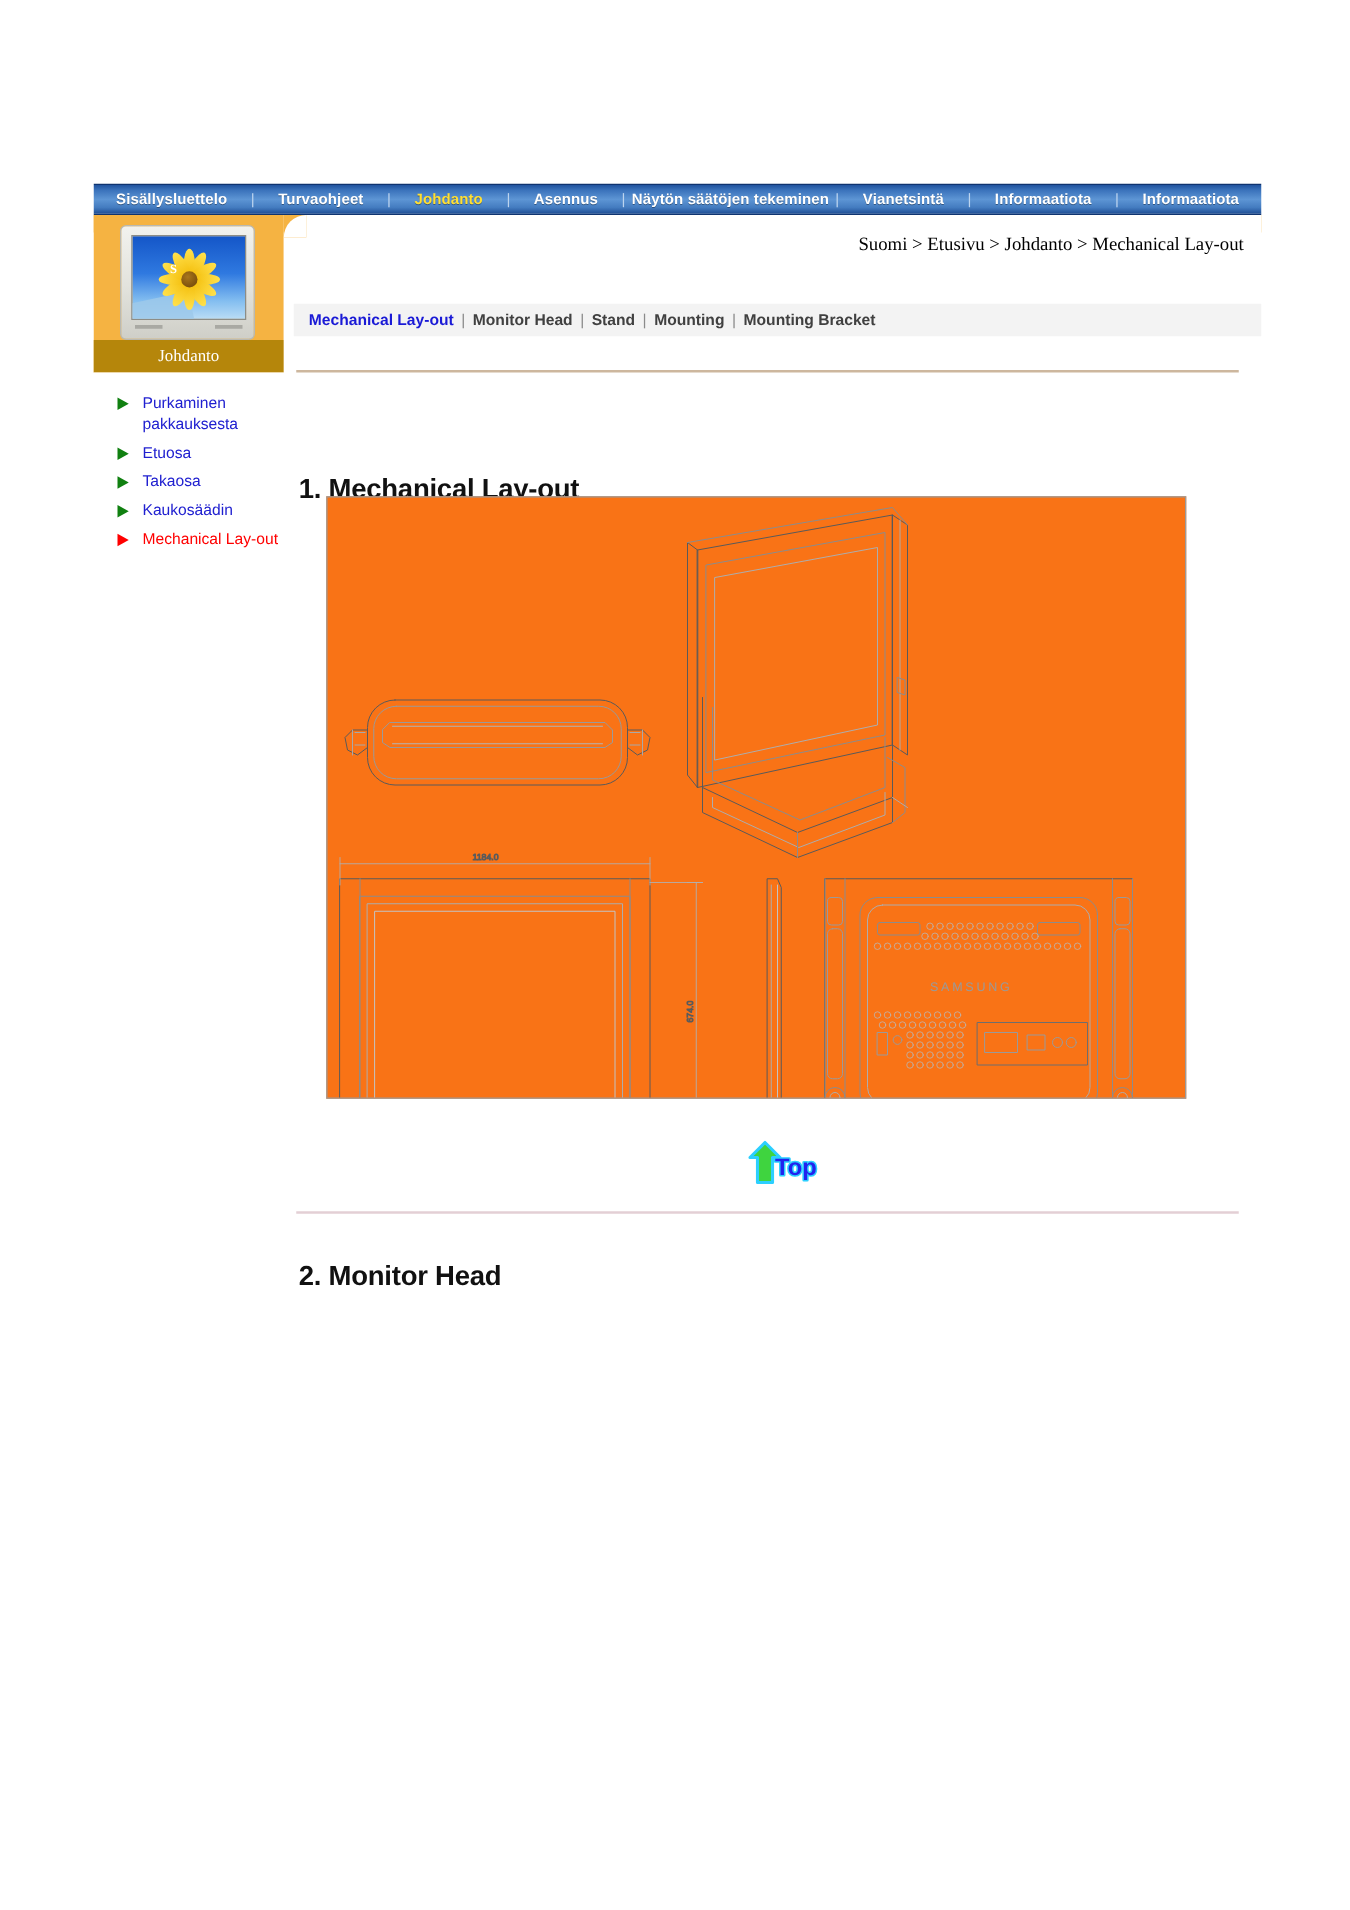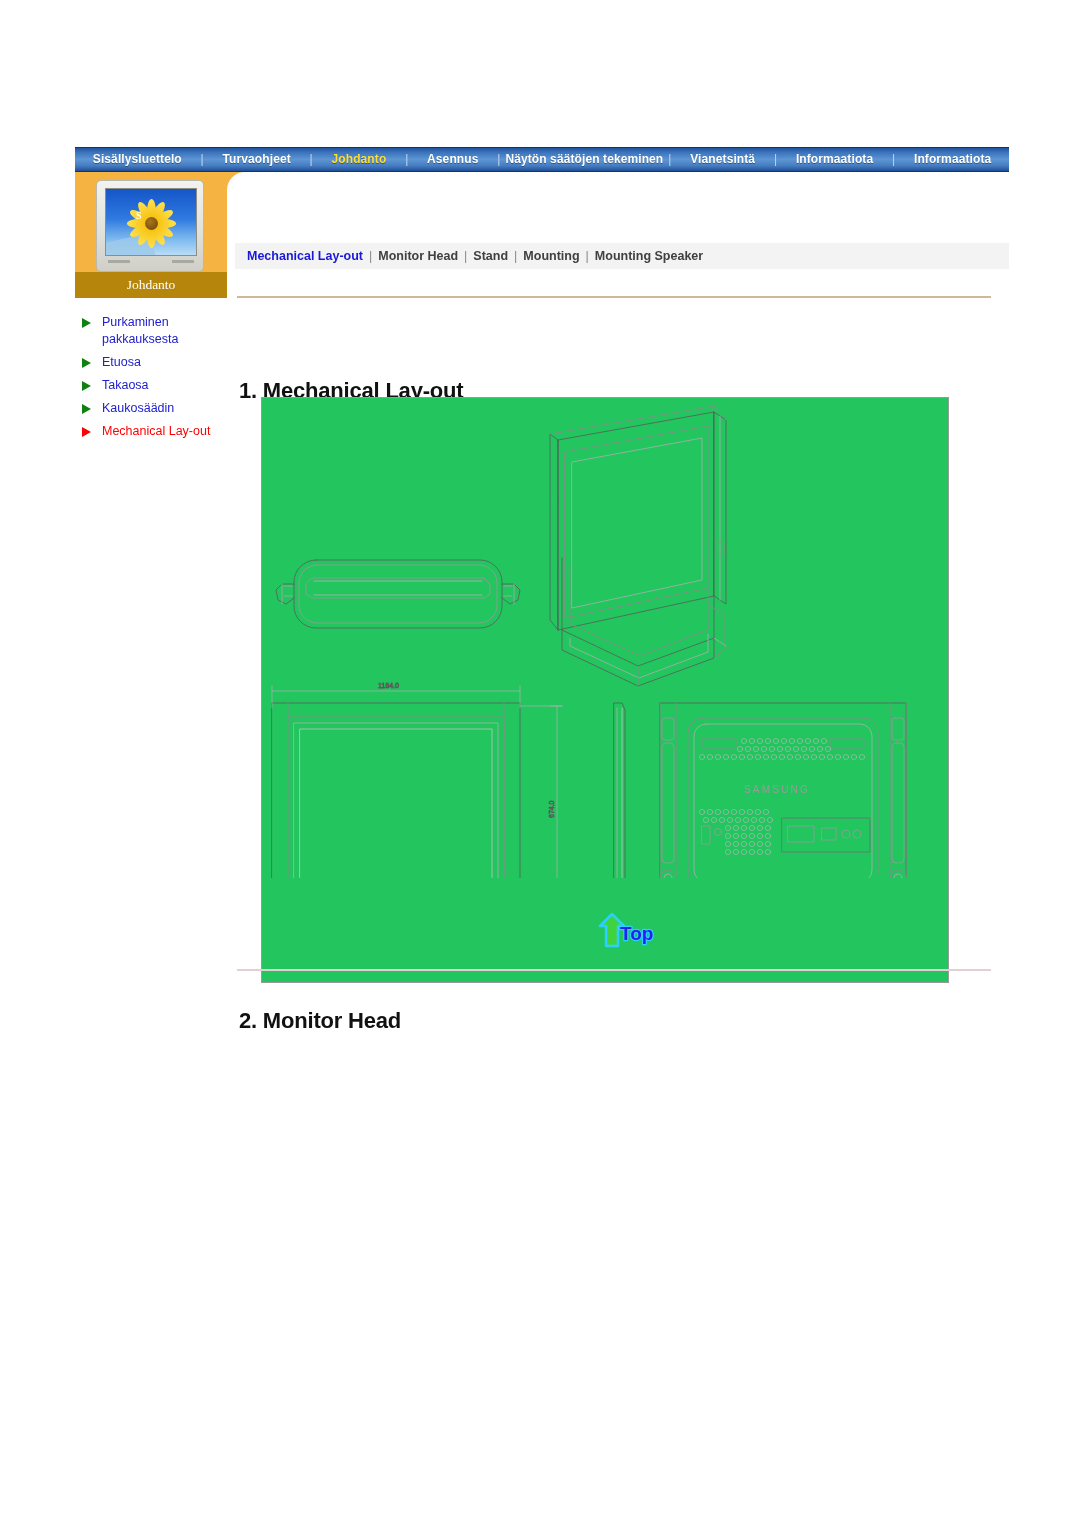--- a/index.html
+++ b/index.html
@@ -421,6 +421,7 @@
   <div class="content"></div>
   <div class="round-notch"></div>
 
+  <div class="breadcrumb">Suomi &gt; Etusivu &gt; Johdanto &gt; Mechanical Lay-out</div>
 
   <div class="subnav">
     <a href="#" class="first">Mechanical Lay-out</a>

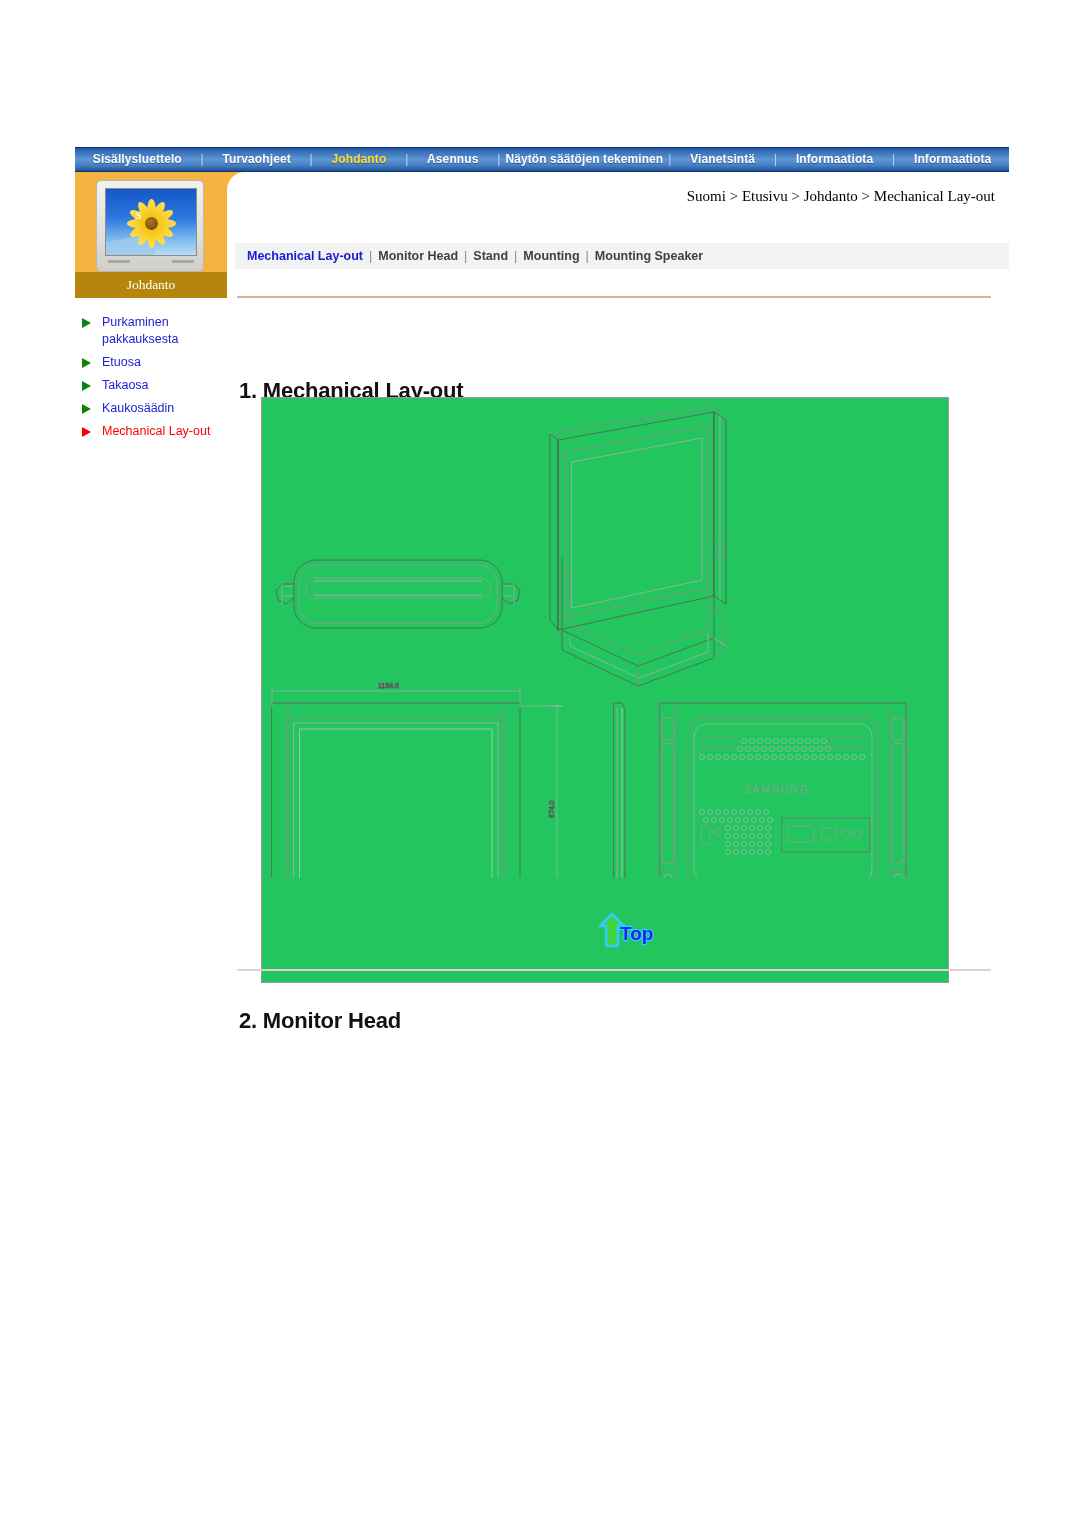--- a/index.html
+++ b/index.html
@@ -432,7 +432,7 @@
     <span class="bar">|</span>
     <a href="#">Mounting</a>
     <span class="bar">|</span>
-    <a href="#">Mounting Speaker</a>
+    <a href="#">Mounting Bracket</a>
   </div>
 
   <div class="rule-top"></div>

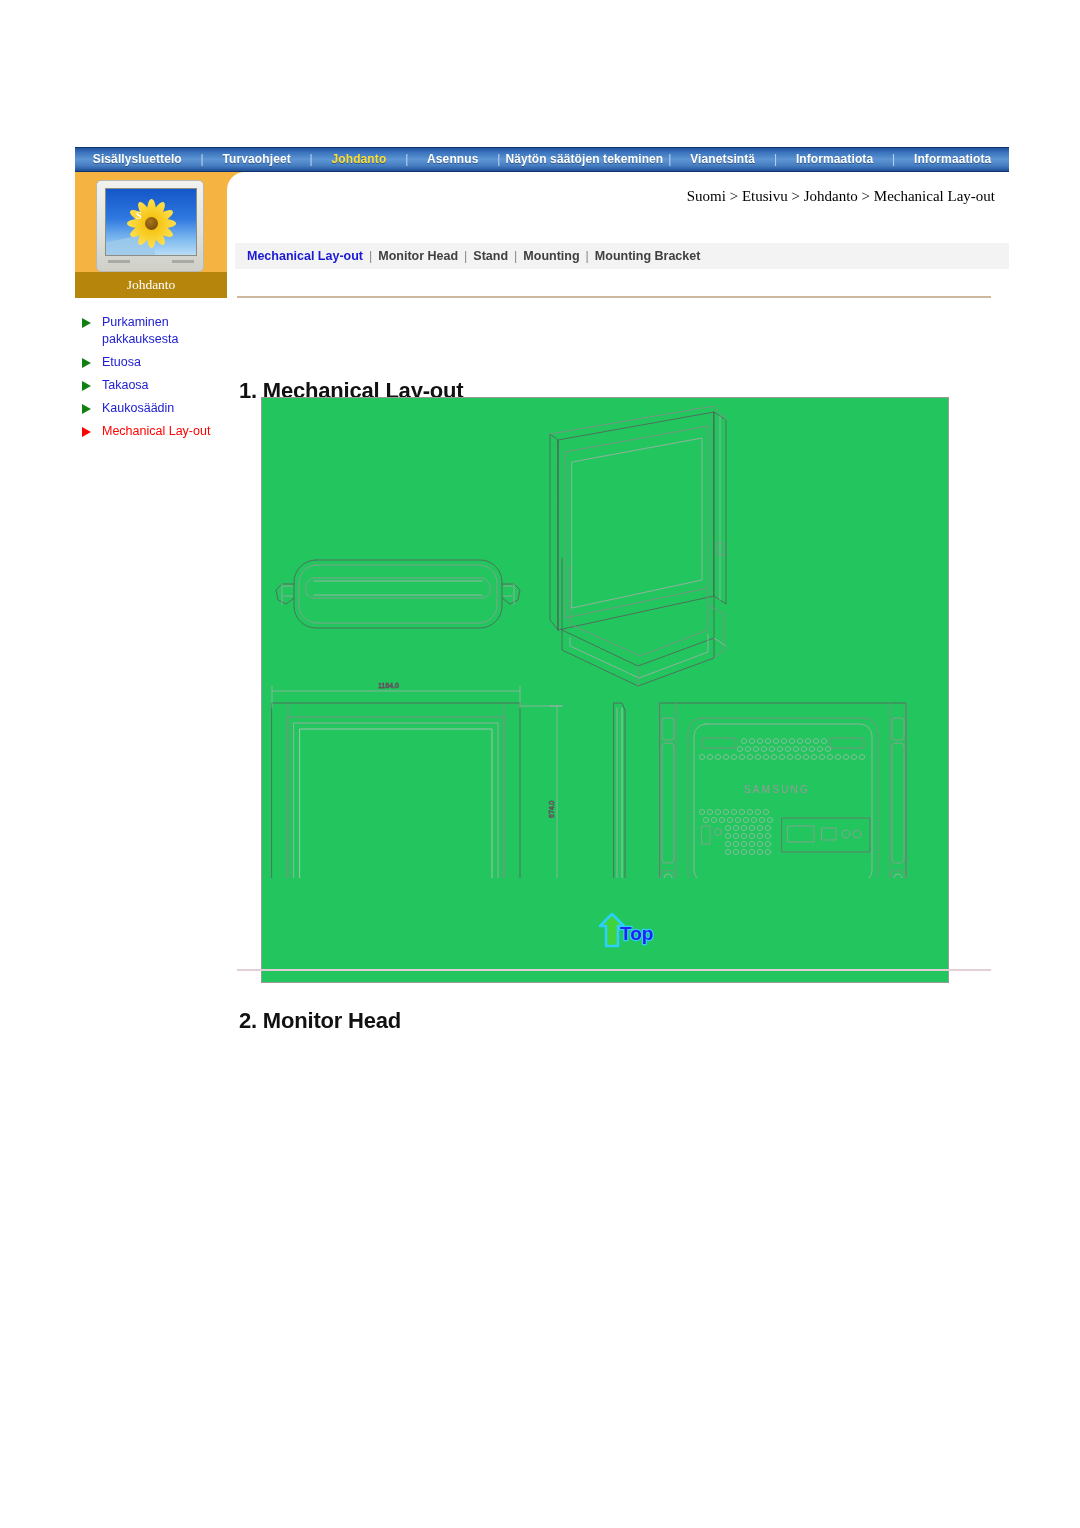--- a/index.html
+++ b/index.html
@@ -185,7 +185,7 @@
   
   .side-links {
     position: absolute;
-    left: 76px;
+    left: 88px;
     top: 314px;
     width: 152px;
   }

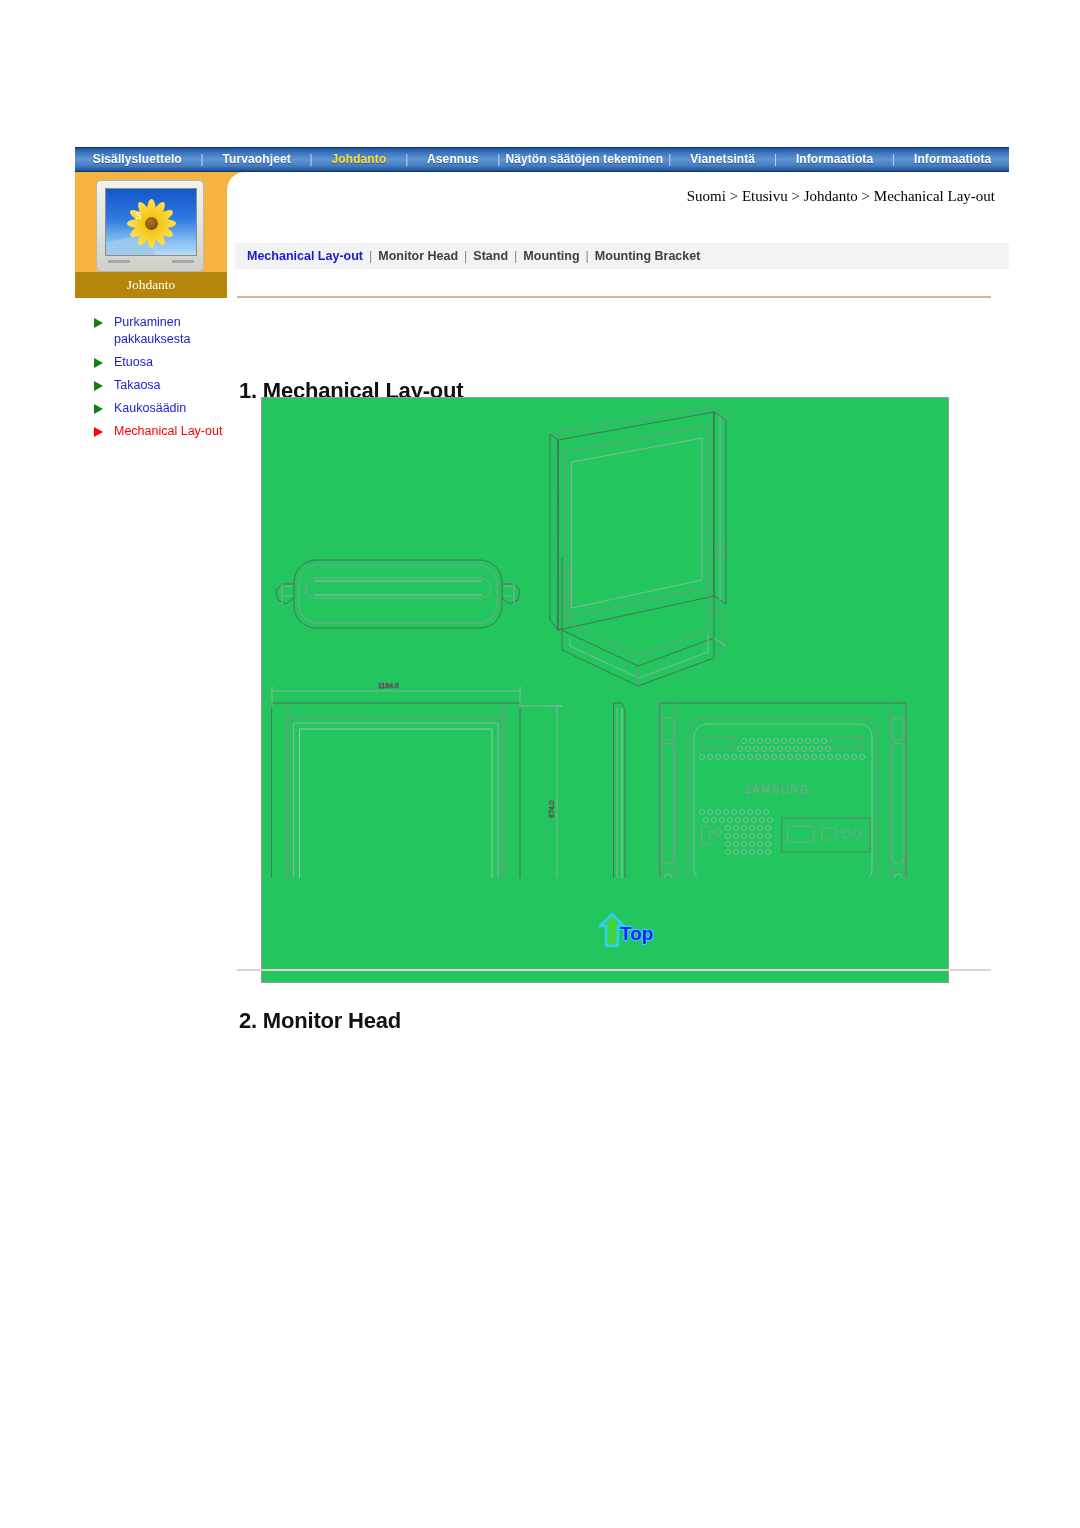--- a/index.html
+++ b/index.html
@@ -307,9 +307,9 @@
     left: 261px;
     top: 397px;
     width: 688px;
-    height: 586px;
+    height: 482px;
     border: 1px solid #9a9a9a;
-    background: #22c55e;
+    background: #f97316;
     box-sizing: border-box;
   }
   .drawbox svg { display: block; }

